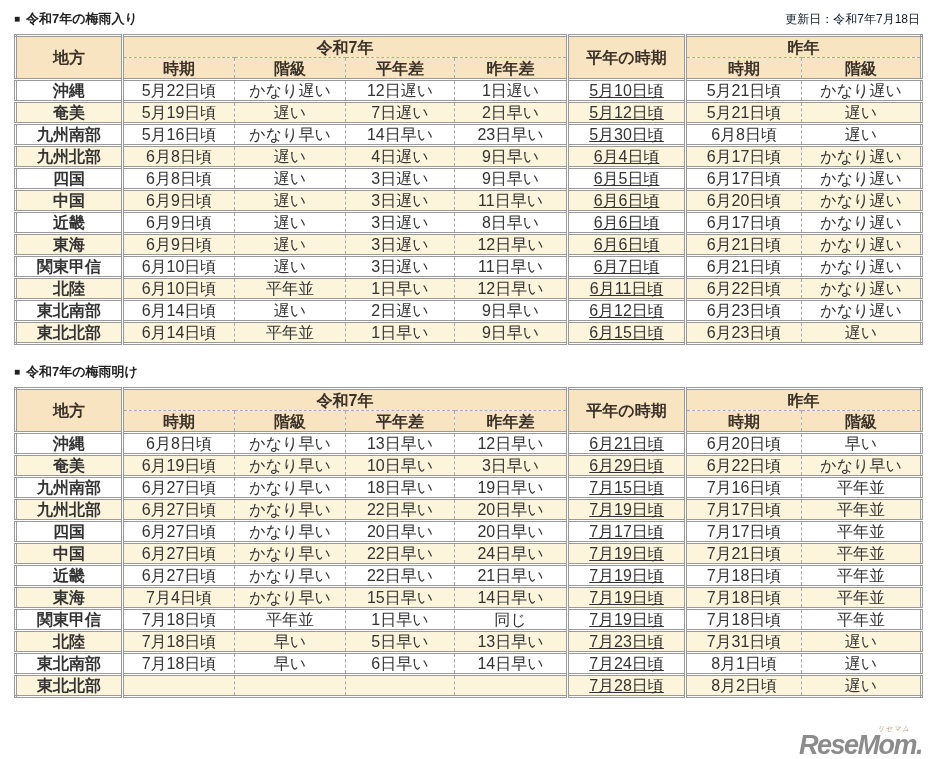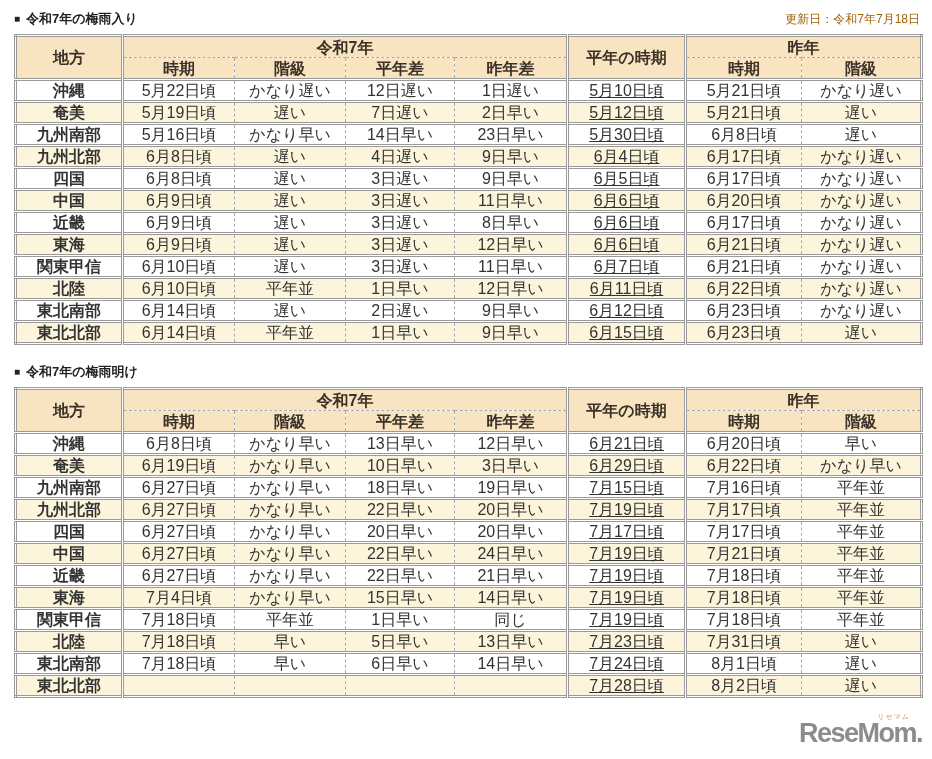--- a/index.html
+++ b/index.html
@@ -20,7 +20,7 @@
     width:906px;margin-bottom:6px;}
   .sec-title{font-size:13px;font-weight:bold;color:#222;white-space:nowrap;}
   .sec-title .bullet{font-size:10px;margin-right:6px;vertical-align:1px;color:#222;}
-  .update-date{font-size:12px;color:#a16207;white-space:nowrap;}
+  .update-date{font-size:12px;color:#0f172a;white-space:nowrap;}
 
   table.mytab{border-collapse:collapse;table-layout:fixed;width:906px;
     font-size:16px;border:3px double var(--border-c);}

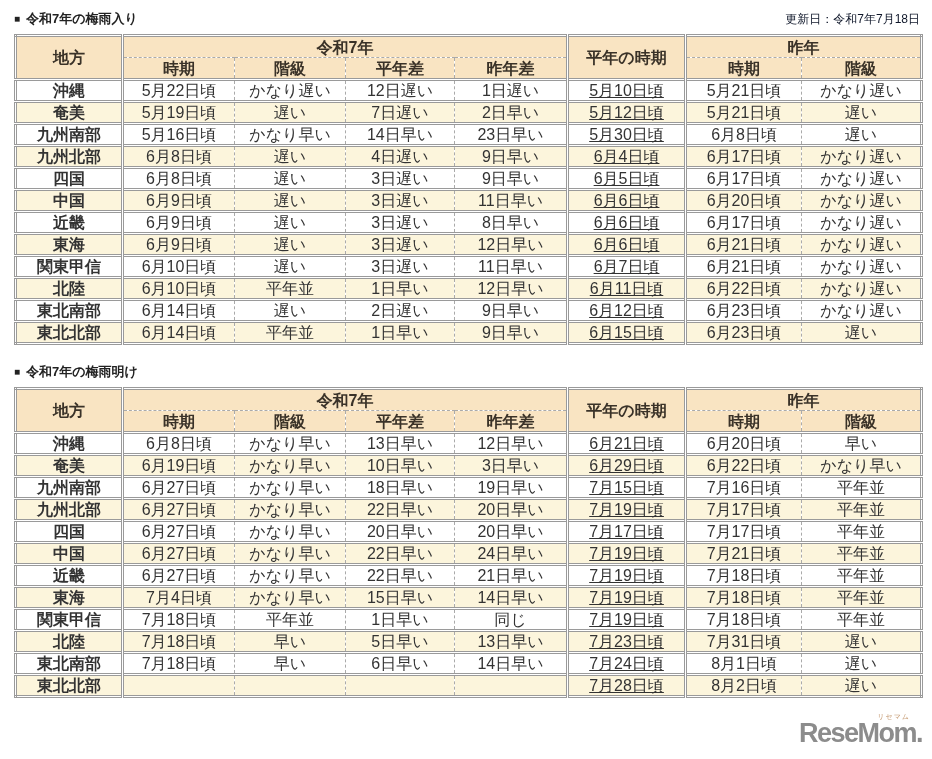--- a/index.html
+++ b/index.html
@@ -41,7 +41,7 @@
   td.c5{border-left:3px double var(--border-c);border-right:3px double var(--border-c);text-decoration:underline;}
   .gap{height:18px;}
 
-  .logo{position:absolute;right:10px;bottom:12px;line-height:1;}
+  .logo{position:absolute;right:10px;bottom:0;line-height:1;font-style:italic;}
   .logo-wrap{position:relative;display:inline-block;}
   .logo-text{font-size:27px;font-weight:bold;color:var(--logo-c);letter-spacing:-1.5px;}
   .logo-ruby{position:absolute;top:-7px;right:12px;font-size:7px;color:var(--ruby-c);

